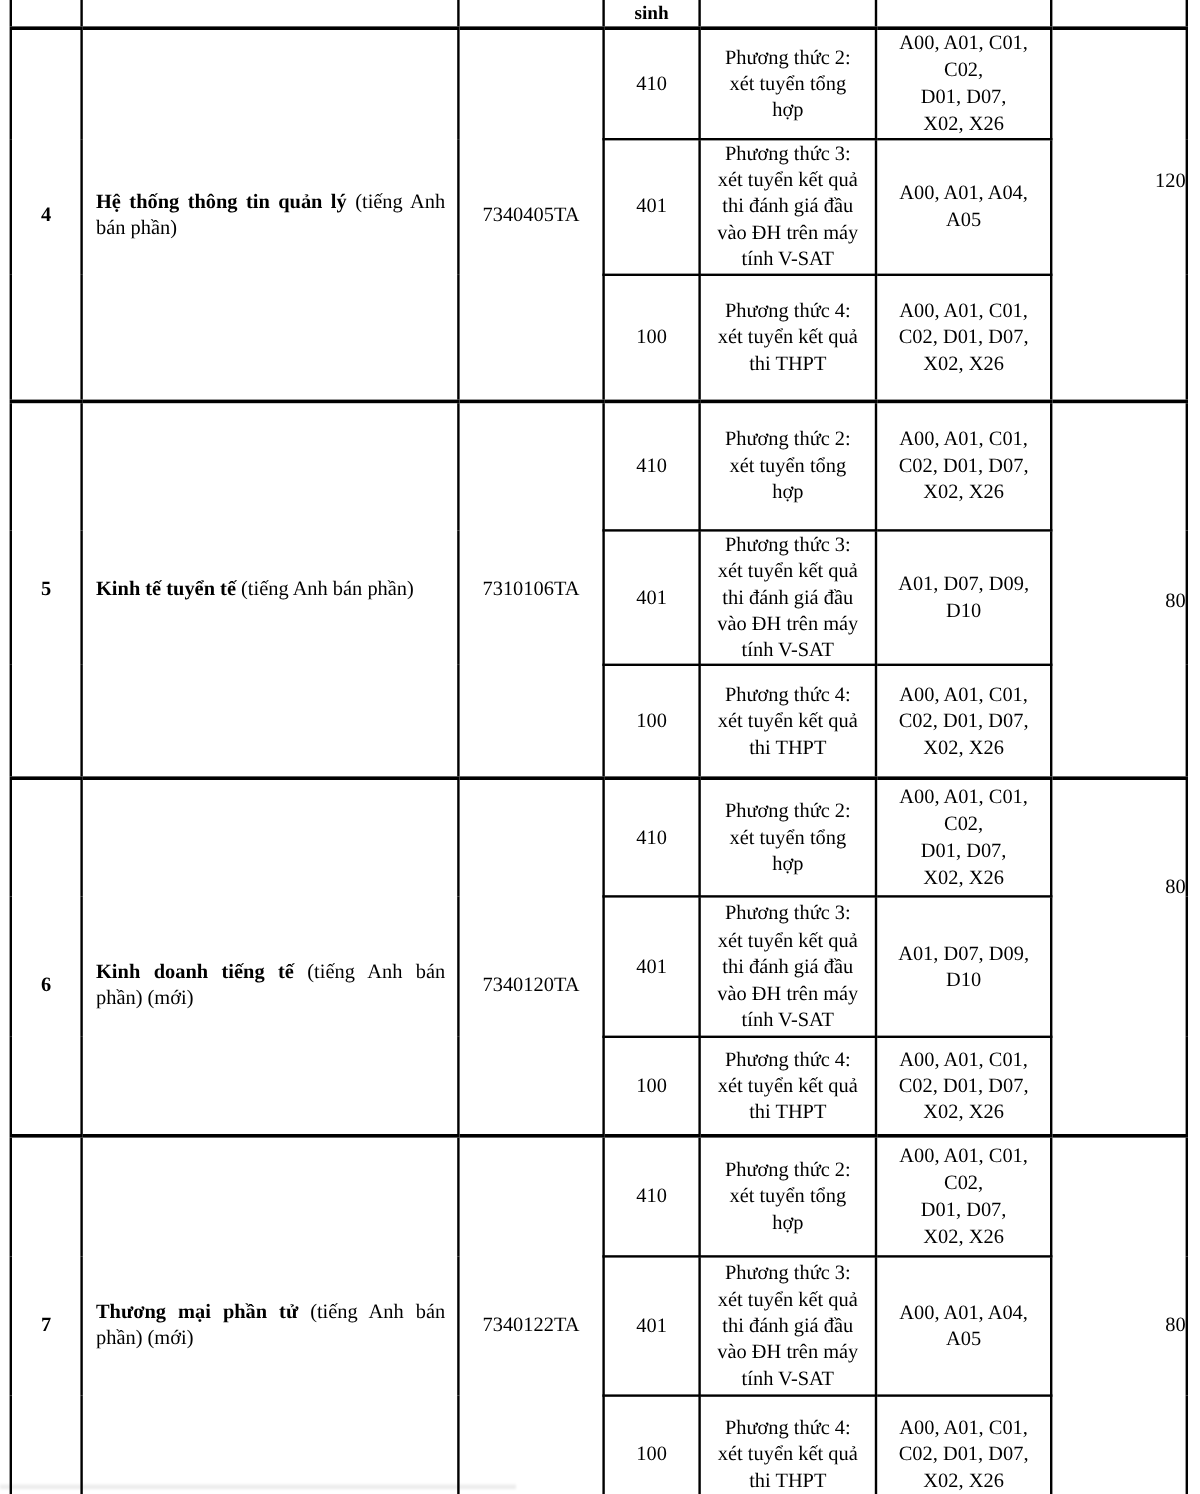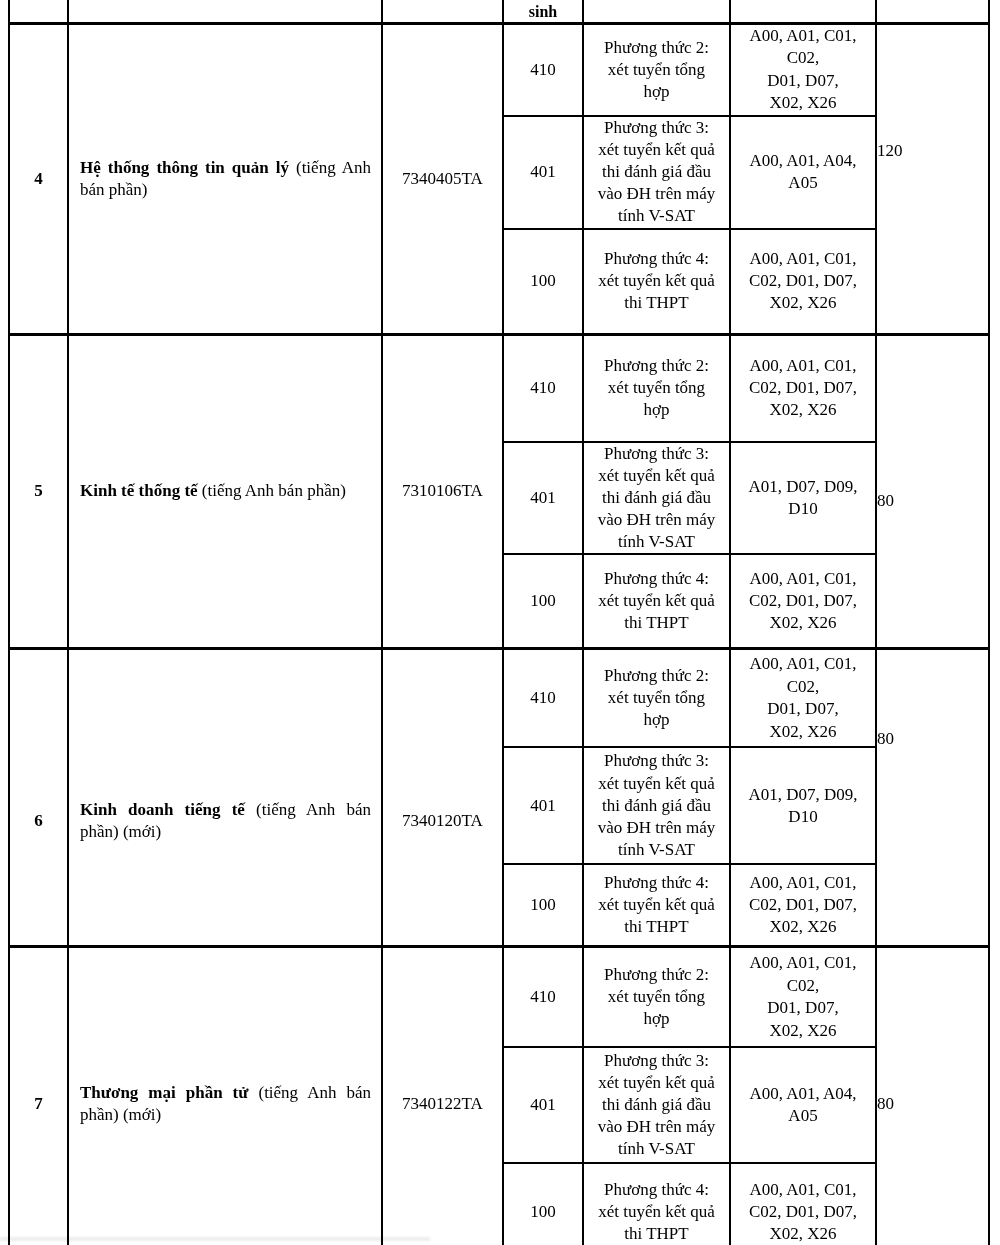--- a/index.html
+++ b/index.html
@@ -47,7 +47,7 @@
   .quota-val {
     position: absolute; left: 0; right: 0;
     transform: translateY(-50%);
-    text-align: left;
+    text-align: right;
   }
   .qg0 { top: 41%; }
   .qg1 { top: 53%; }

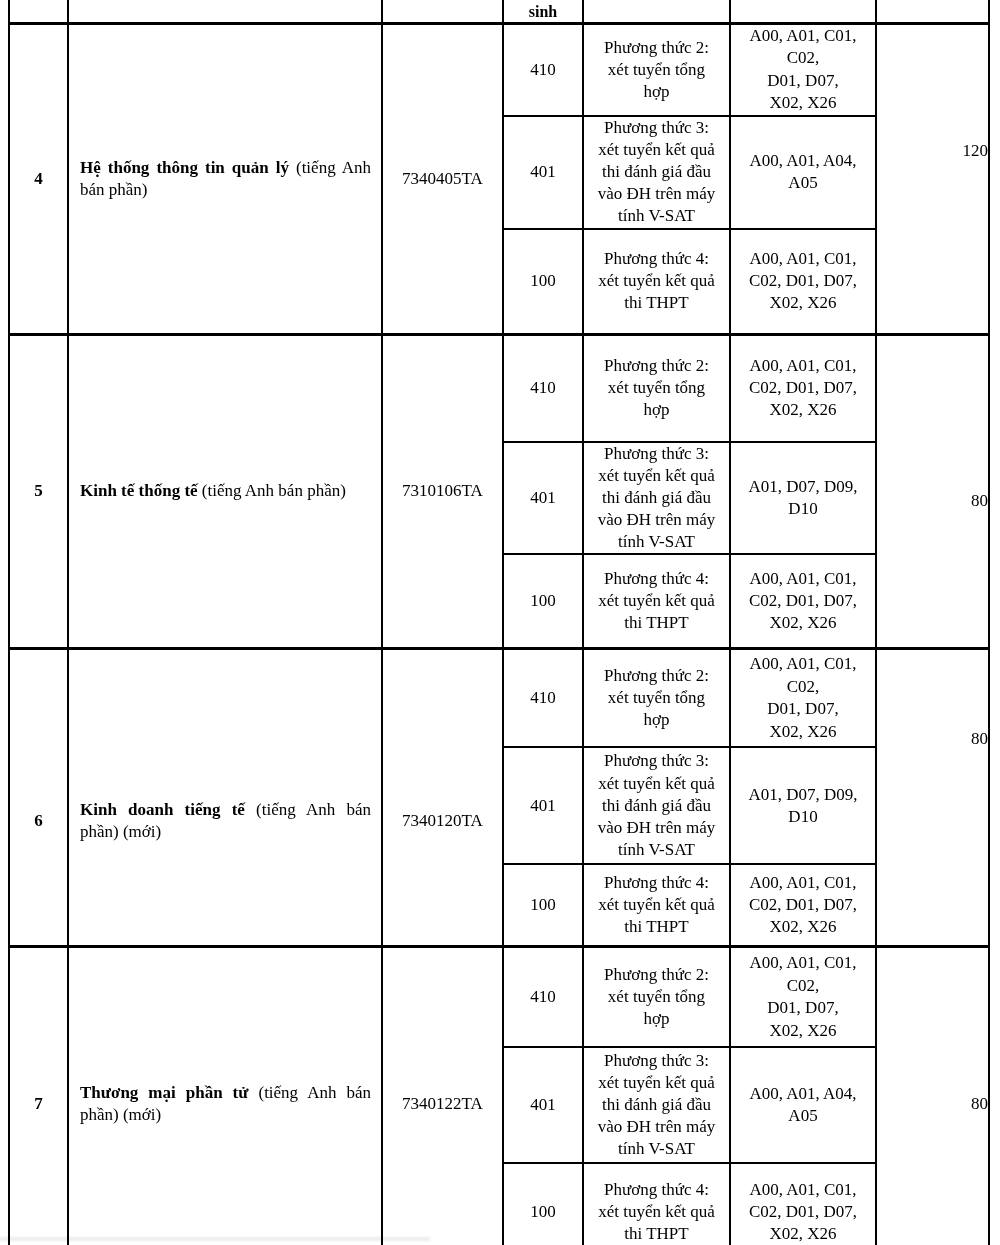--- a/index.html
+++ b/index.html
@@ -141,7 +141,7 @@
           <div>5</div>
         </td>
     <td class="name-cell" rowspan="3">
-          <div><span class="nb">Kinh tế thống tế</span> <span>(tiếng Anh bán phần)</span></div>
+          <div><span class="nb">Kinh tế tuyển tế</span> <span>(tiếng Anh bán phần)</span></div>
         </td>
     <td rowspan="3">
           <div>7310106TA</div>

